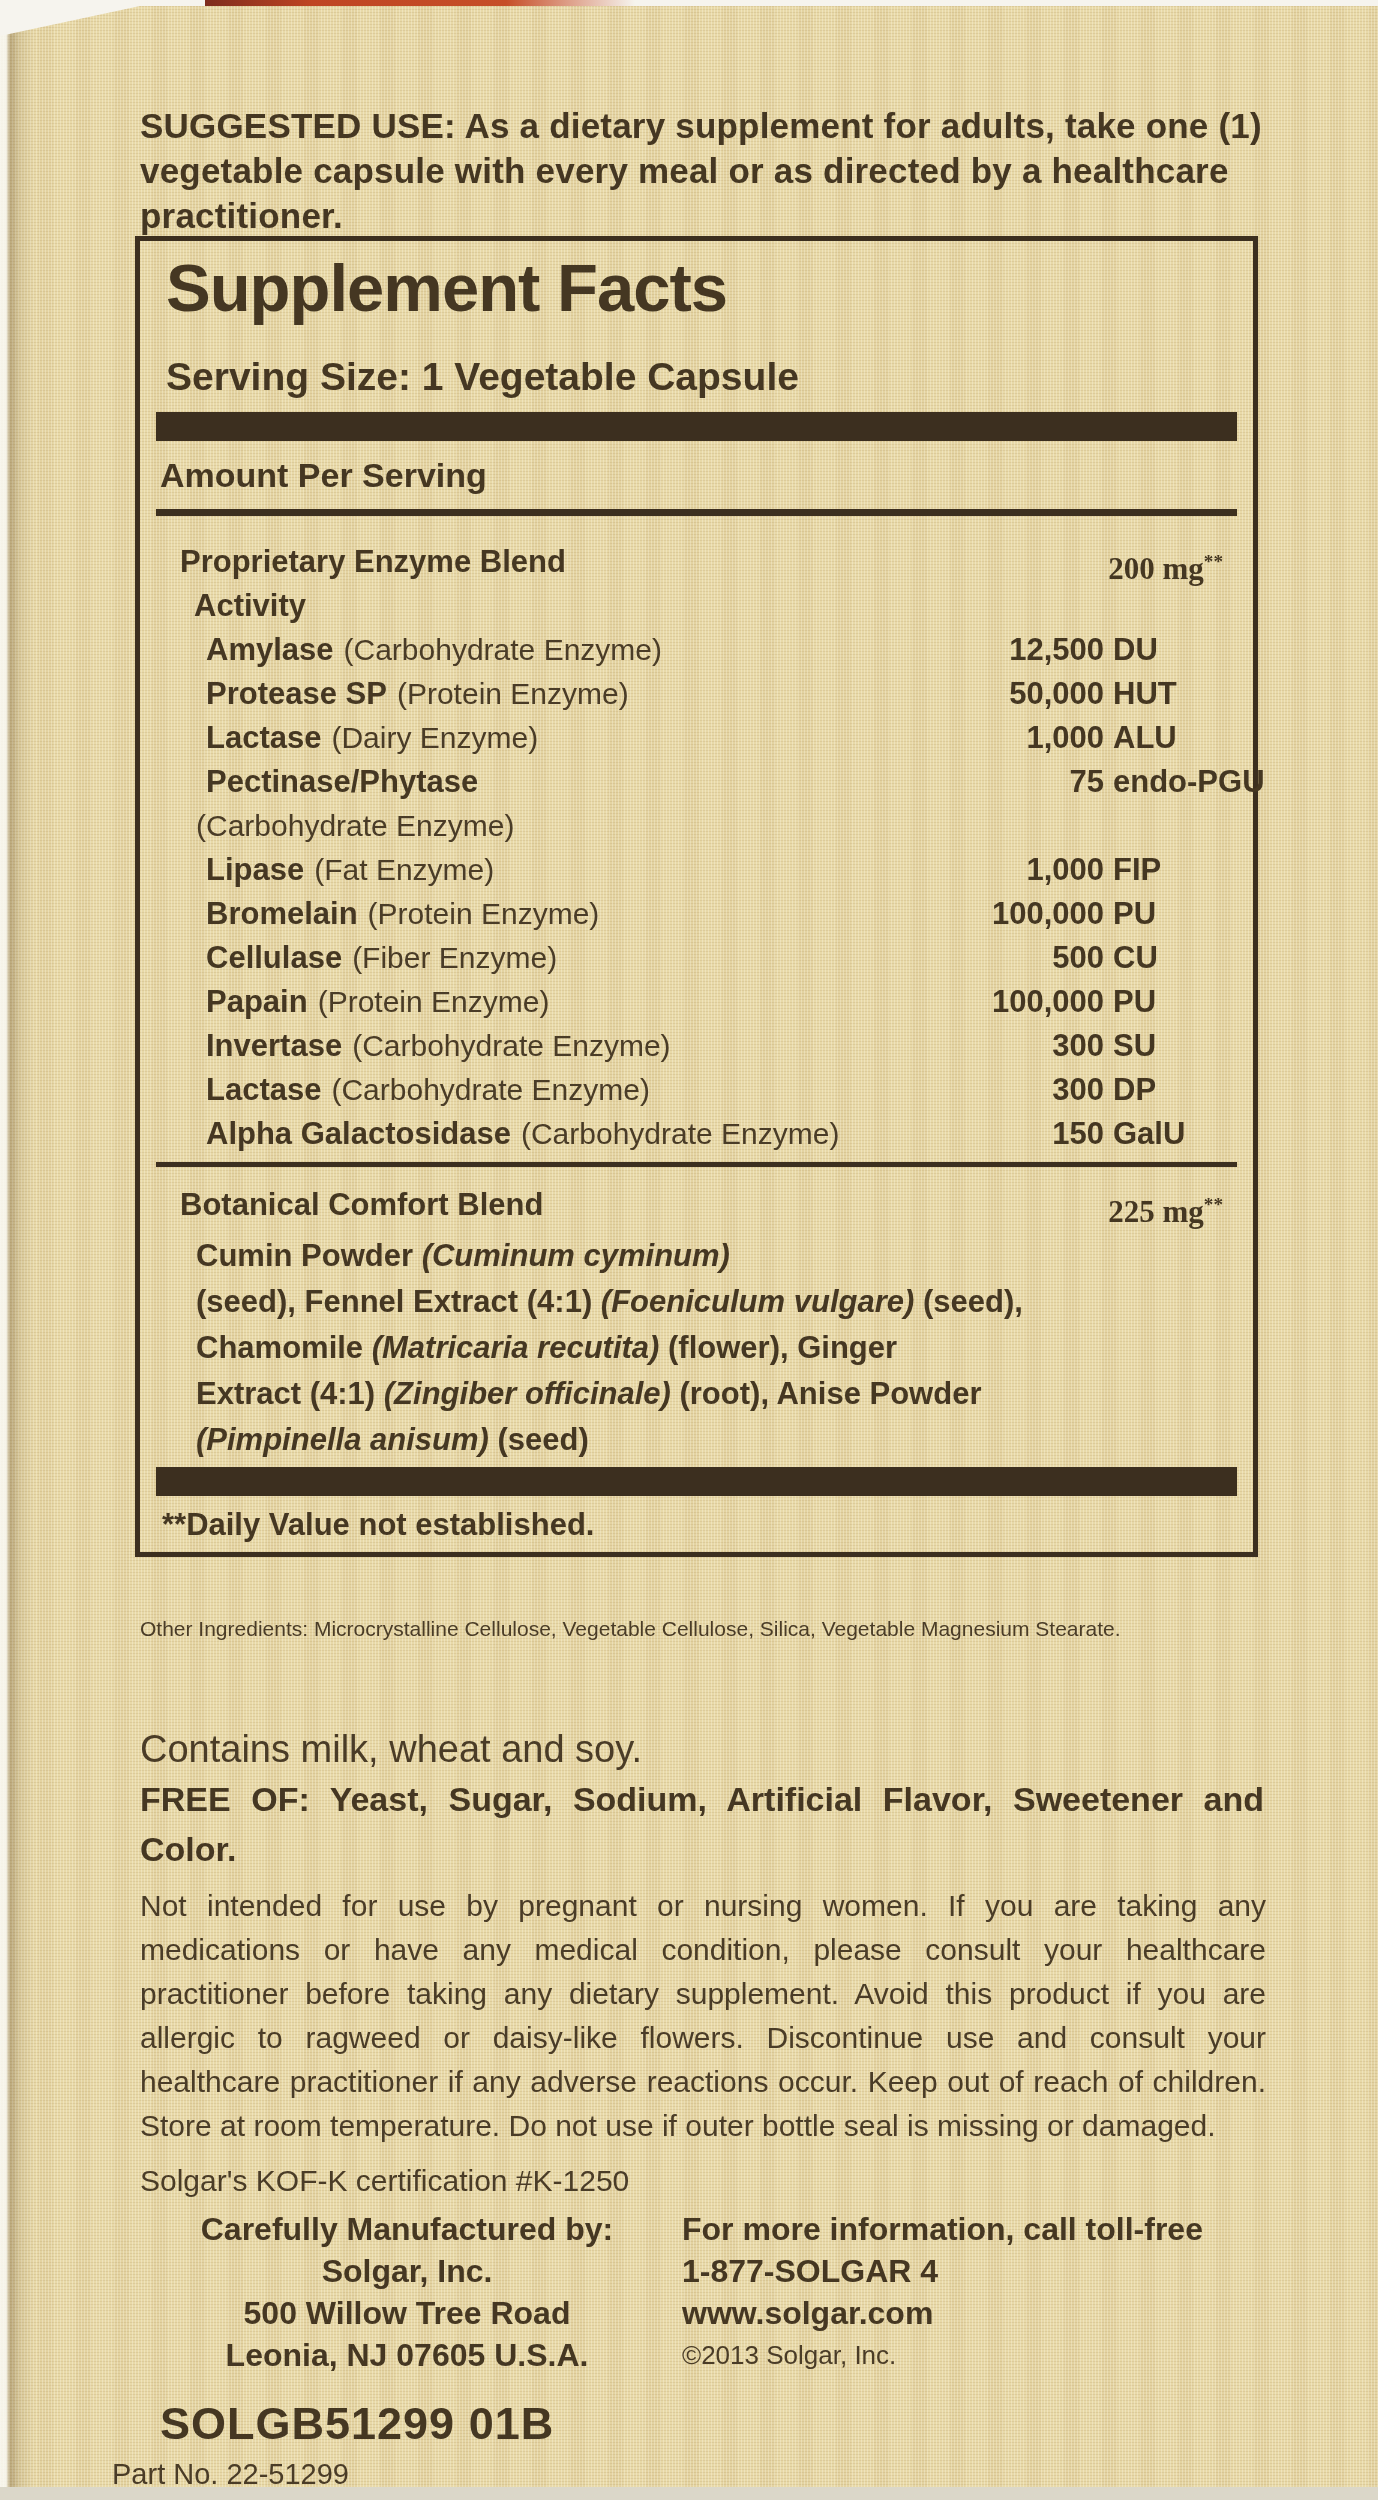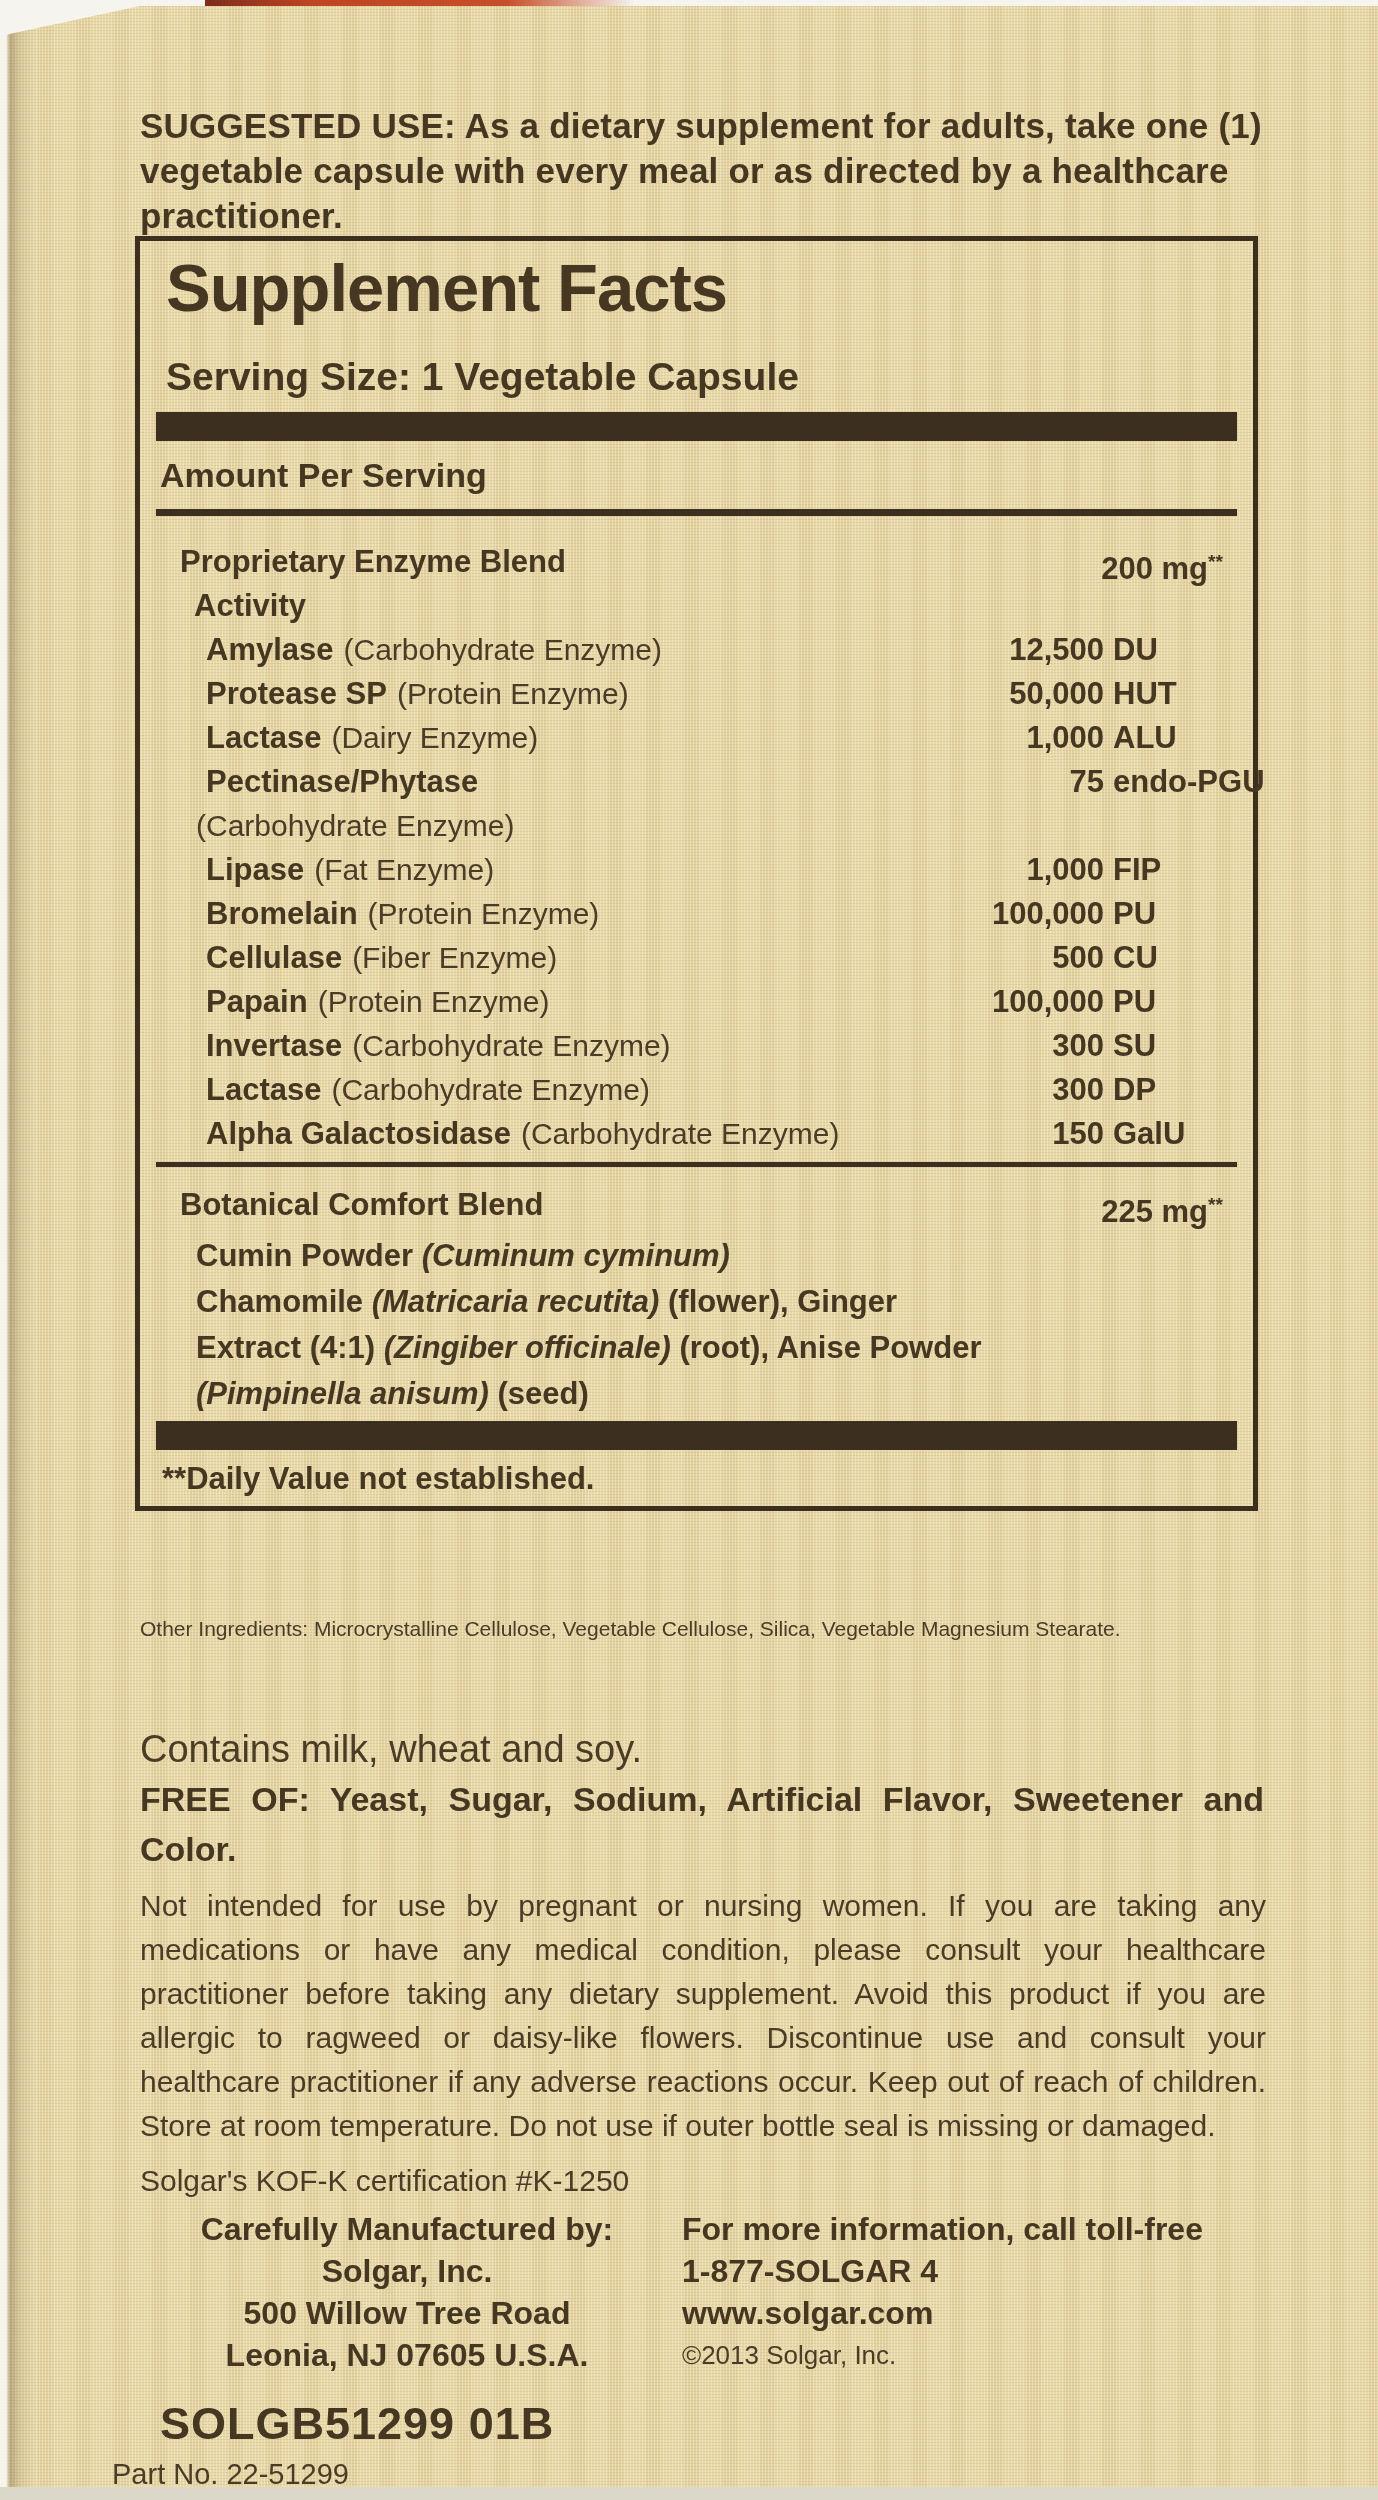--- a/index.html
+++ b/index.html
@@ -64,7 +64,7 @@
   .ramt{position:absolute;left:688px;top:0;display:flex;font-weight:bold;}
   .ramt .num{width:260px;text-align:right;}
   .ramt .unit{padding-left:9px;}
-  .blend-amt{position:absolute;right:14px;top:0;font-weight:bold;}
+  .blend-amt{position:absolute;right:14px;top:0;font-weight:bold;font-family:Liberation Serif, serif;}
   .blend-amt sup{font-size:62%;}
   .botlines{margin-top:6px;}
   .botline{padding-left:40px;font-size:31px;font-weight:bold;line-height:46px;white-space:nowrap;}

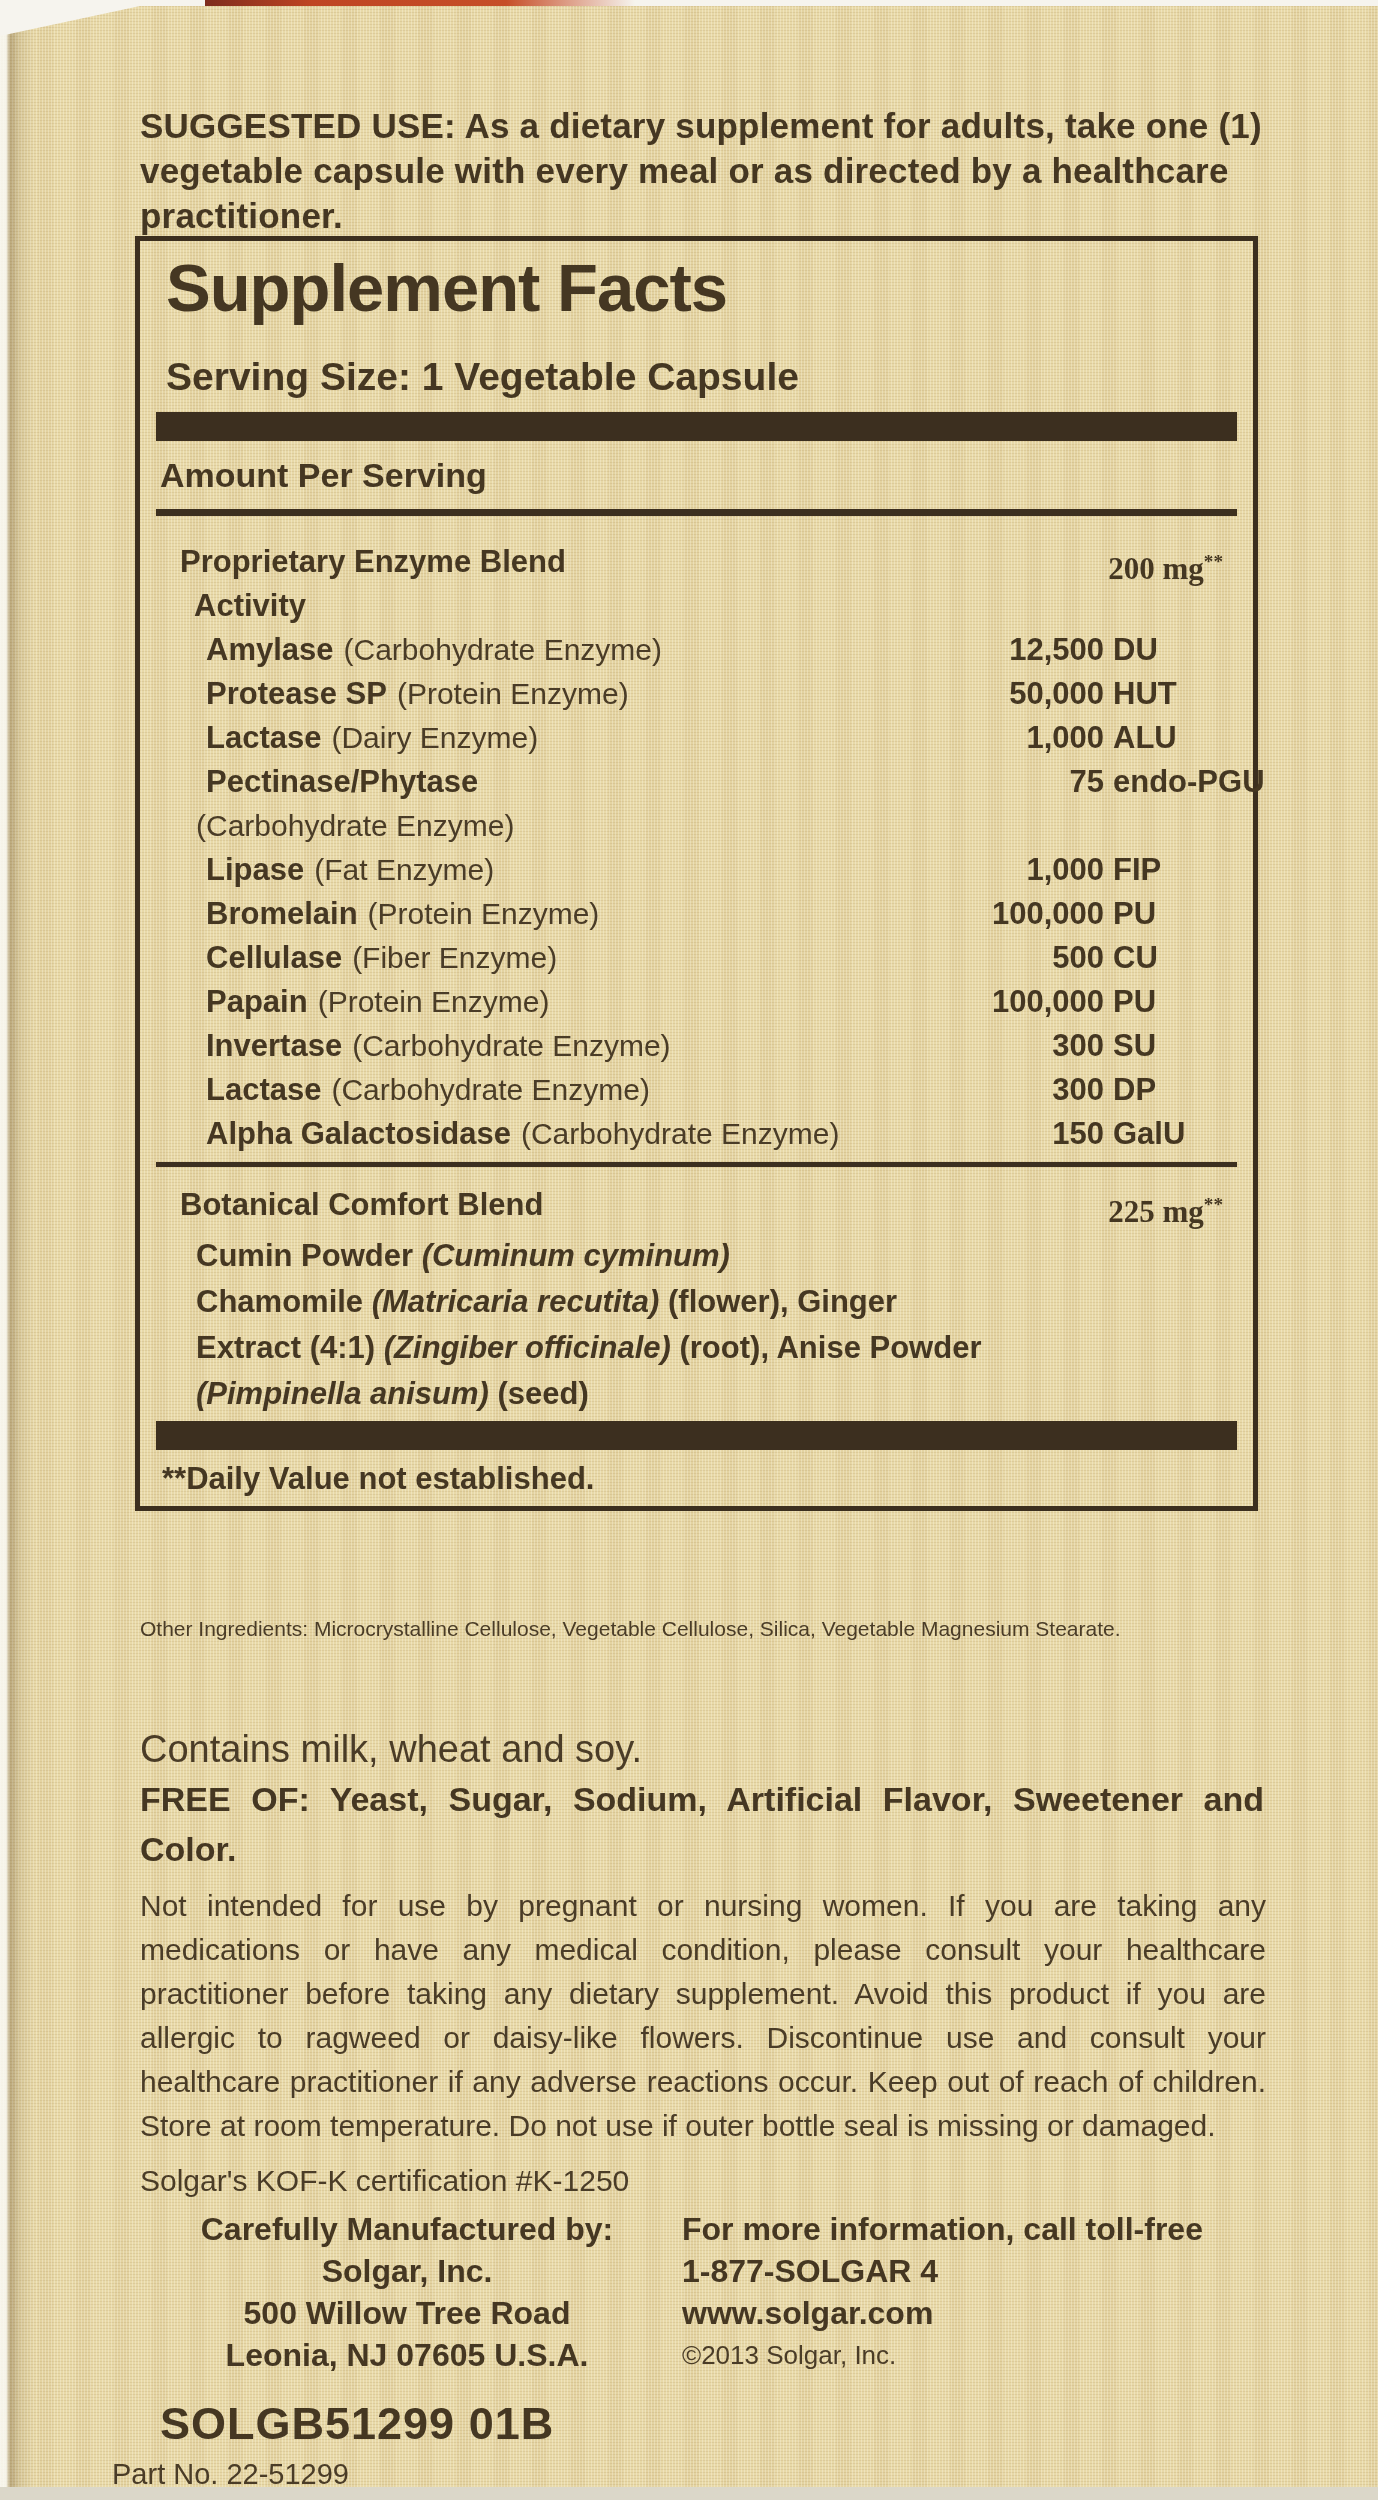--- a/index.html
+++ b/index.html
@@ -157,6 +157,7 @@
 
     <div class="botlines">
       <div class="botline"><span class="b">Cumin Powder </span><span class="bi">(Cuminum cyminum)</span><span class="b"></span></div>
+      <div class="botline"><span class="b">(seed), Fennel Extract (4:1) </span><span class="bi">(Foeniculum vulgare)</span><span class="b"> (seed),</span></div>
       <div class="botline"><span class="b">Chamomile </span><span class="bi">(Matricaria recutita)</span><span class="b"> (flower), Ginger</span></div>
       <div class="botline"><span class="b">Extract (4:1) </span><span class="bi">(Zingiber officinale)</span><span class="b"> (root), Anise Powder</span></div>
       <div class="botline"><span class="b"></span><span class="bi">(Pimpinella anisum)</span><span class="b"> (seed)</span></div>

